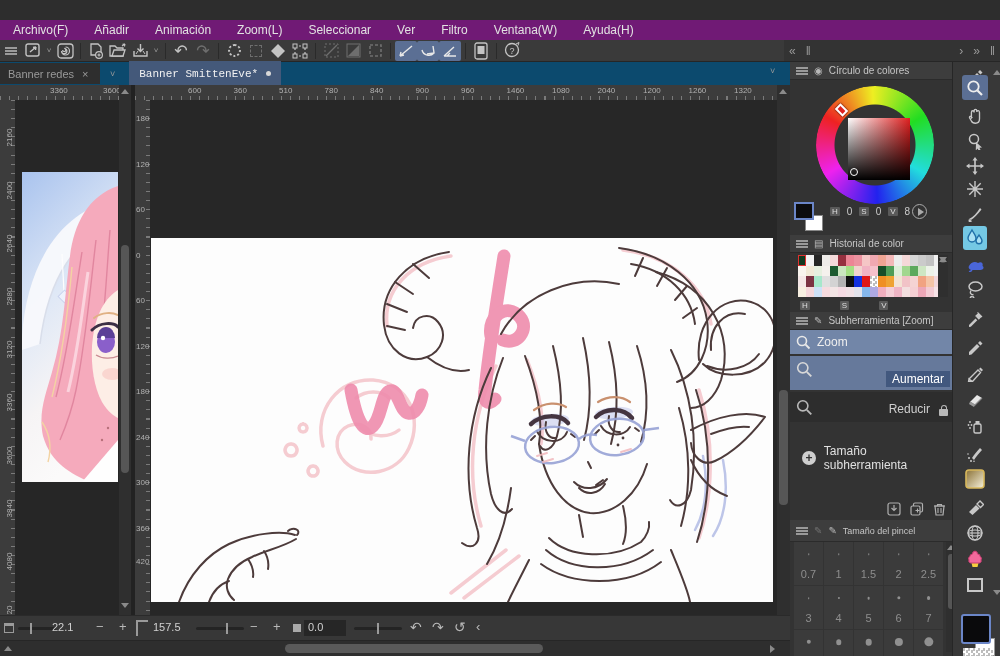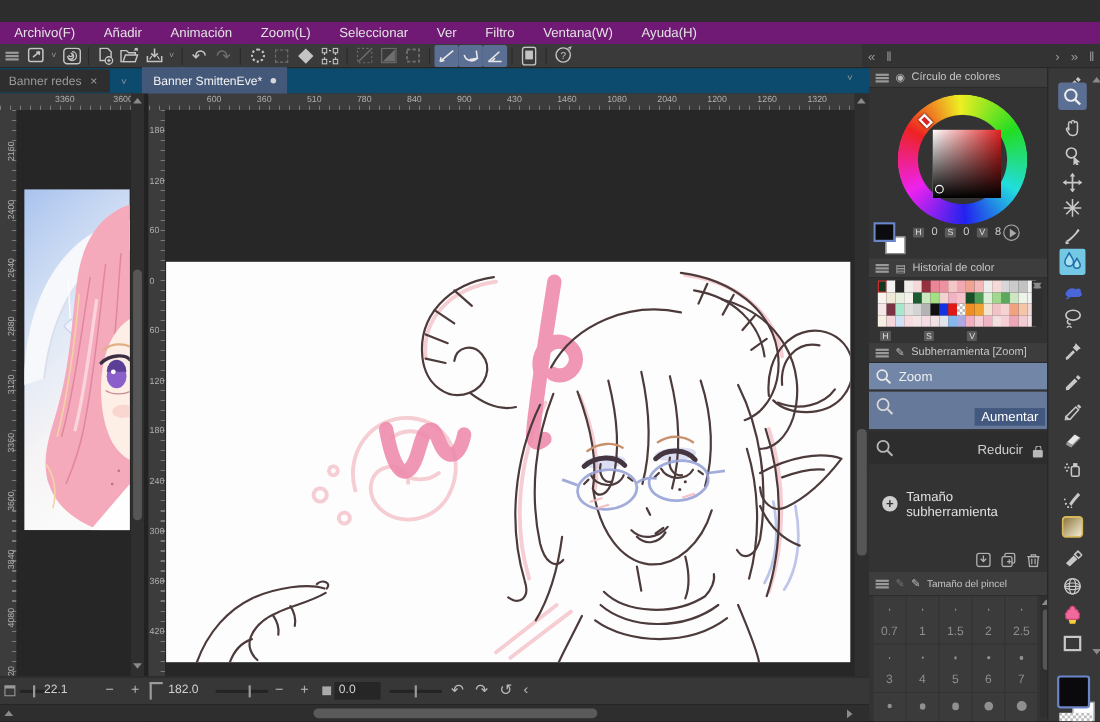--- a/index.html
+++ b/index.html
@@ -29,7 +29,7 @@
   #tabbar { left:0; top:62px; width:790px; height:23px; background:#0c4a6e; display:flex; align-items:center; }
   .tab { height:21px; display:flex; align-items:center; font-size:11px; padding:0 8px; gap:8px; }
   .tab.inactive { width:100px; background:#2e2e2e; color:#9a9a9a; }
-  .tab.active { background:#44597a; color:#f2f2f2; margin-left:14px; padding:13px 10px; }
+  .tab.active { background:#44597a; color:#f2f2f2; margin-left:14px; padding:13px 10px;font-family:Liberation Mono, monospace; }
   .tab-close { color:#9a9a9a; font-size:11px; }
   .mod-dot { width:5px; height:5px; border-radius:50%; background:#d8d8d8; }
   .tab-caret { color:#9a9a9a; font-size:9px; margin-left:10px; }

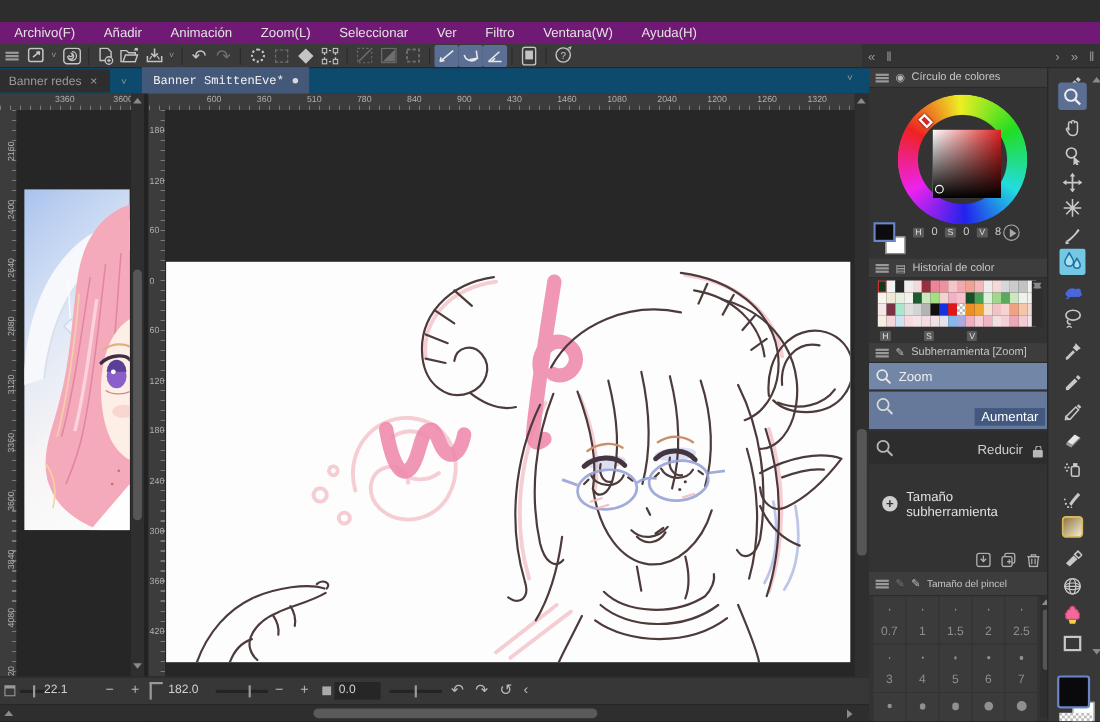--- a/index.html
+++ b/index.html
@@ -366,7 +366,7 @@
       <span class="rlabel" style="left: 189.5px; top: 1px;">780</span>
       <span class="rlabel" style="left: 235px; top: 1px;">840</span>
       <span class="rlabel" style="left: 280.5px; top: 1px;">900</span>
-      <span class="rlabel" style="left: 326px; top: 1px;">430</span>
+      <span class="rlabel" style="left: 326px; top: 1px;">960</span>
       <span class="rlabel" style="left: 371.5px; top: 1px;">1460</span>
       <span class="rlabel" style="left: 417px; top: 1px;">1080</span>
       <span class="rlabel" style="left: 462.5px; top: 1px;">2040</span>

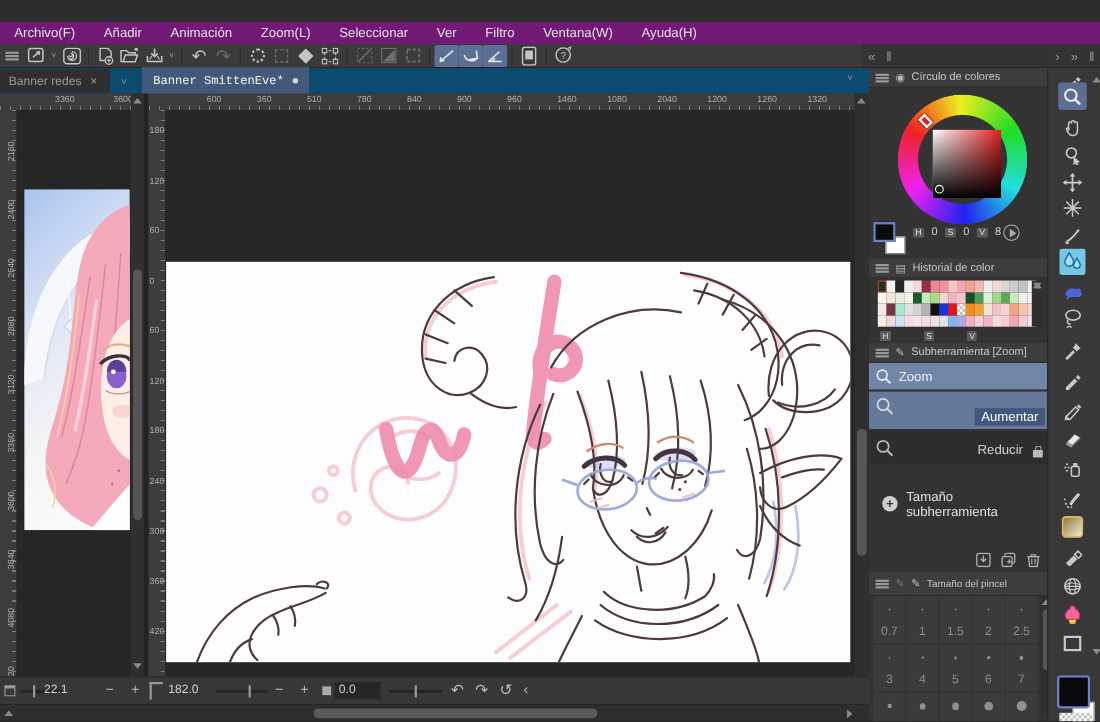--- a/index.html
+++ b/index.html
@@ -385,7 +385,7 @@
       <span class="rlabel" style="top: 332.5px; left: 1px;">240</span>
       <span class="rlabel" style="top: 378px; left: 1px;">300</span>
       <span class="rlabel" style="top: 423.5px; left: 1px;">360</span>
-      <span class="rlabel" style="top: 469px; left: 1px; text-align: center;">420</span>
+      <span class="rlabel" style="top: 457px; left: 1px; text-align: center;">420</span>
       <span class="rlabel" style="top: 514.5px; left: 1px;">480</span>
     </div>
   <div id="mp-canvas" class="abs">

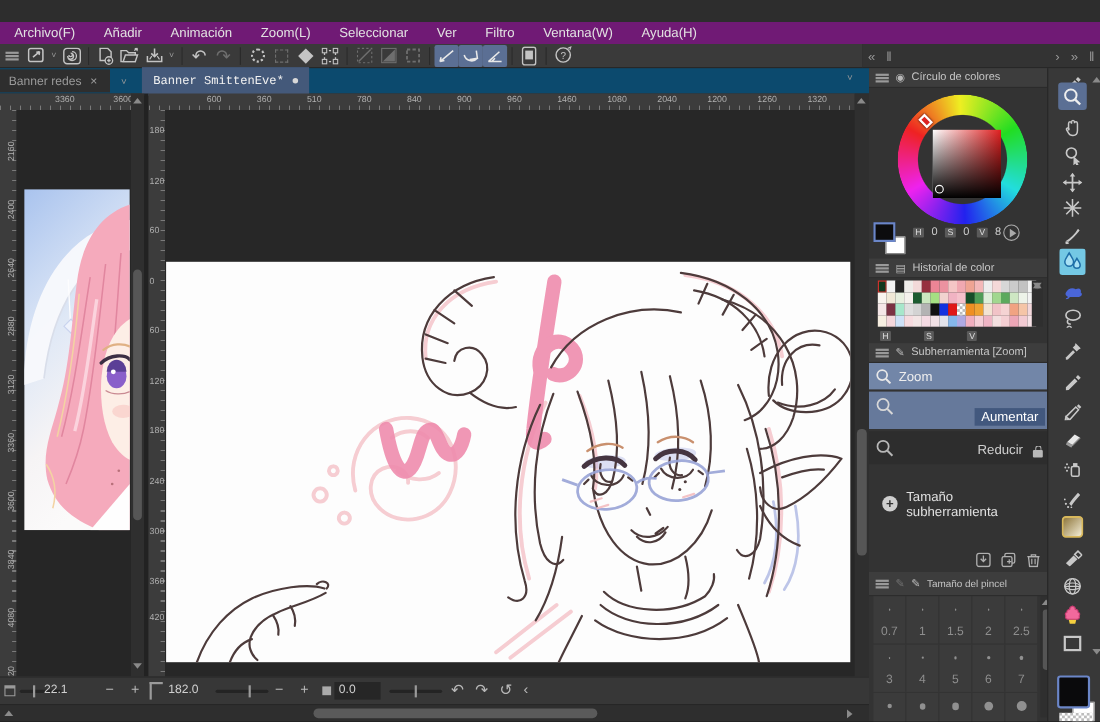--- a/index.html
+++ b/index.html
@@ -502,7 +502,7 @@
     <div class="slider" style="left:18px;width:38px">
         <i style="left:12px"></i>
       </div>
-    <span class="val" style="left:40px">22.1</span>
+    <span class="val" style="left:52px">22.1</span>
     <span class="sbtn" style="left:96px">−</span>
     <span class="sbtn" style="left:119px">+</span>
     <div style="position:absolute;left:136px;top:4px;width:12px;height:16px;border-left:2px solid #9a9a9a;border-top:2px solid #9a9a9a"></div>

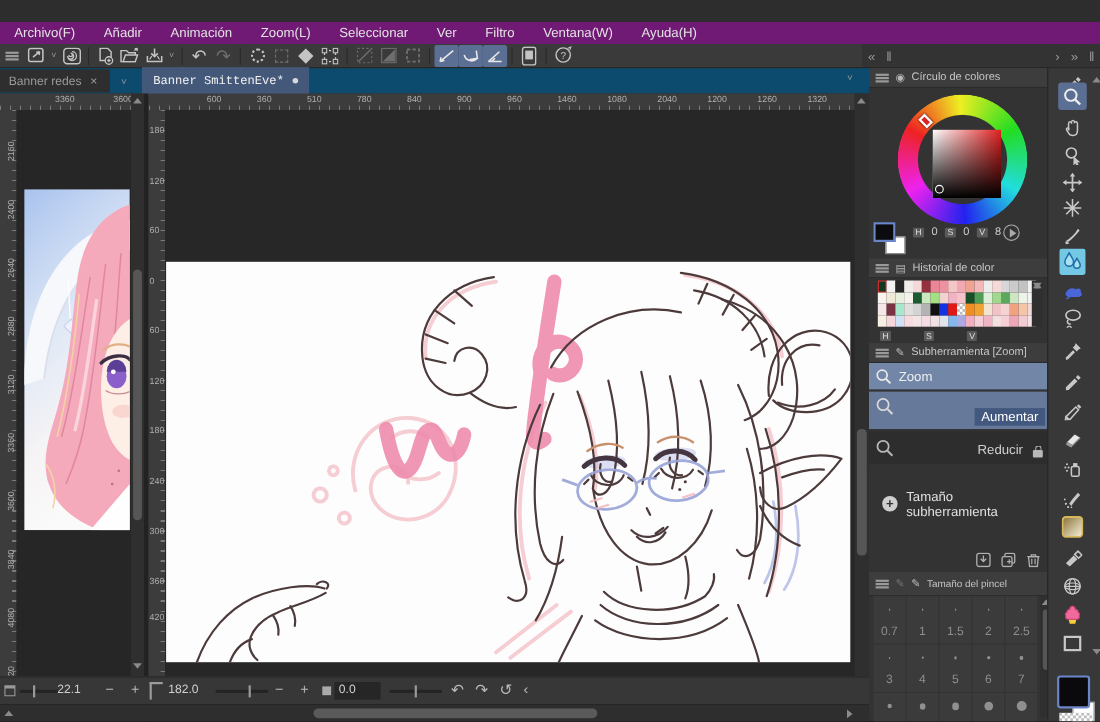--- a/index.html
+++ b/index.html
@@ -506,7 +506,7 @@
     <span class="sbtn" style="left:96px">−</span>
     <span class="sbtn" style="left:119px">+</span>
     <div style="position:absolute;left:136px;top:4px;width:12px;height:16px;border-left:2px solid #9a9a9a;border-top:2px solid #9a9a9a"></div>
-    <span class="val" style="left:153px">182.0</span>
+    <span class="val" style="left:153px">157.5</span>
     <div class="slider" style="left:196px;width:48px">
         <i style="left:30px"></i>
       </div>

